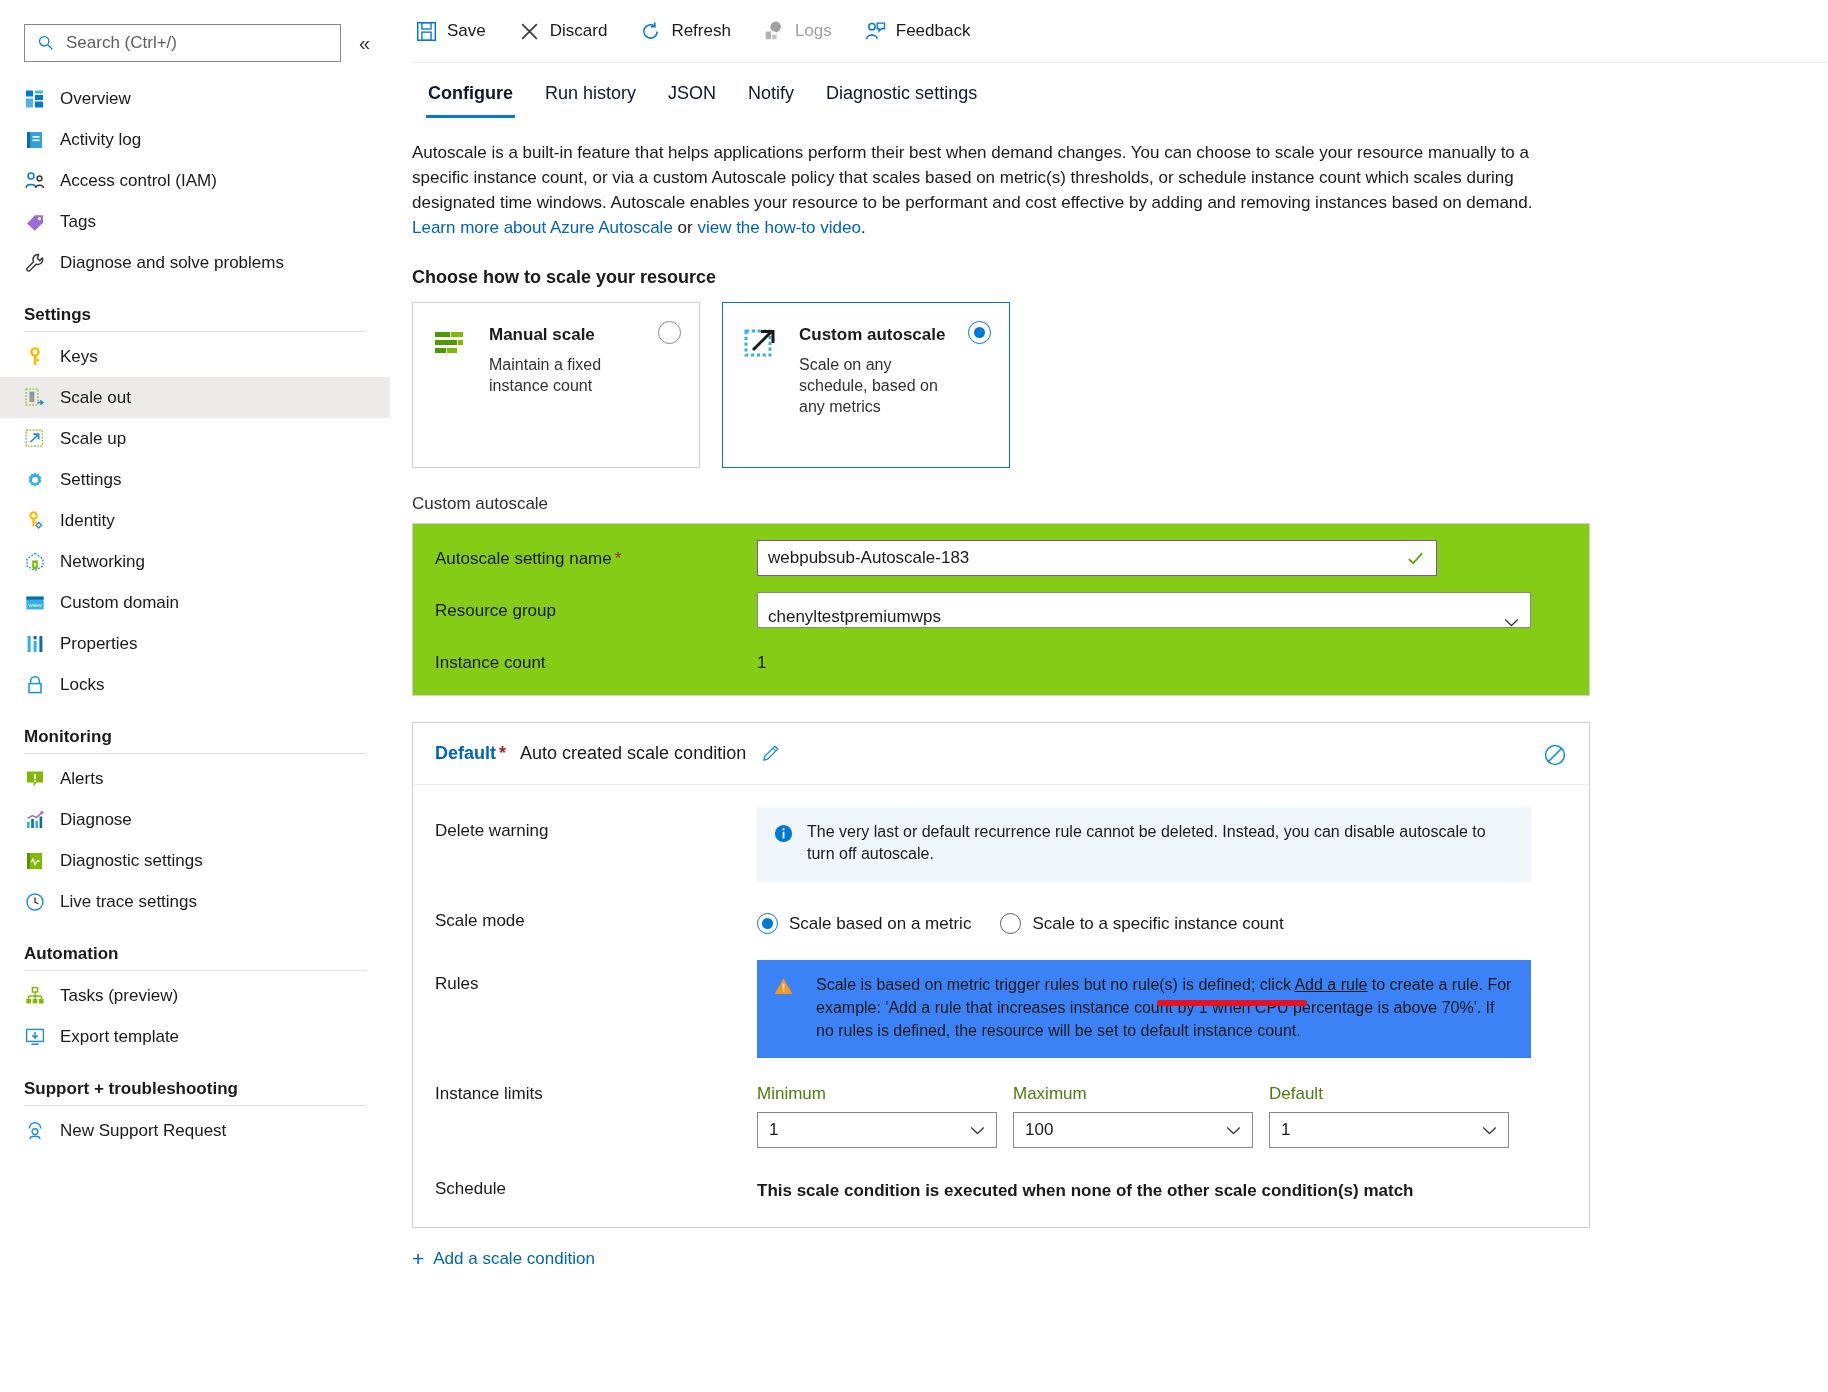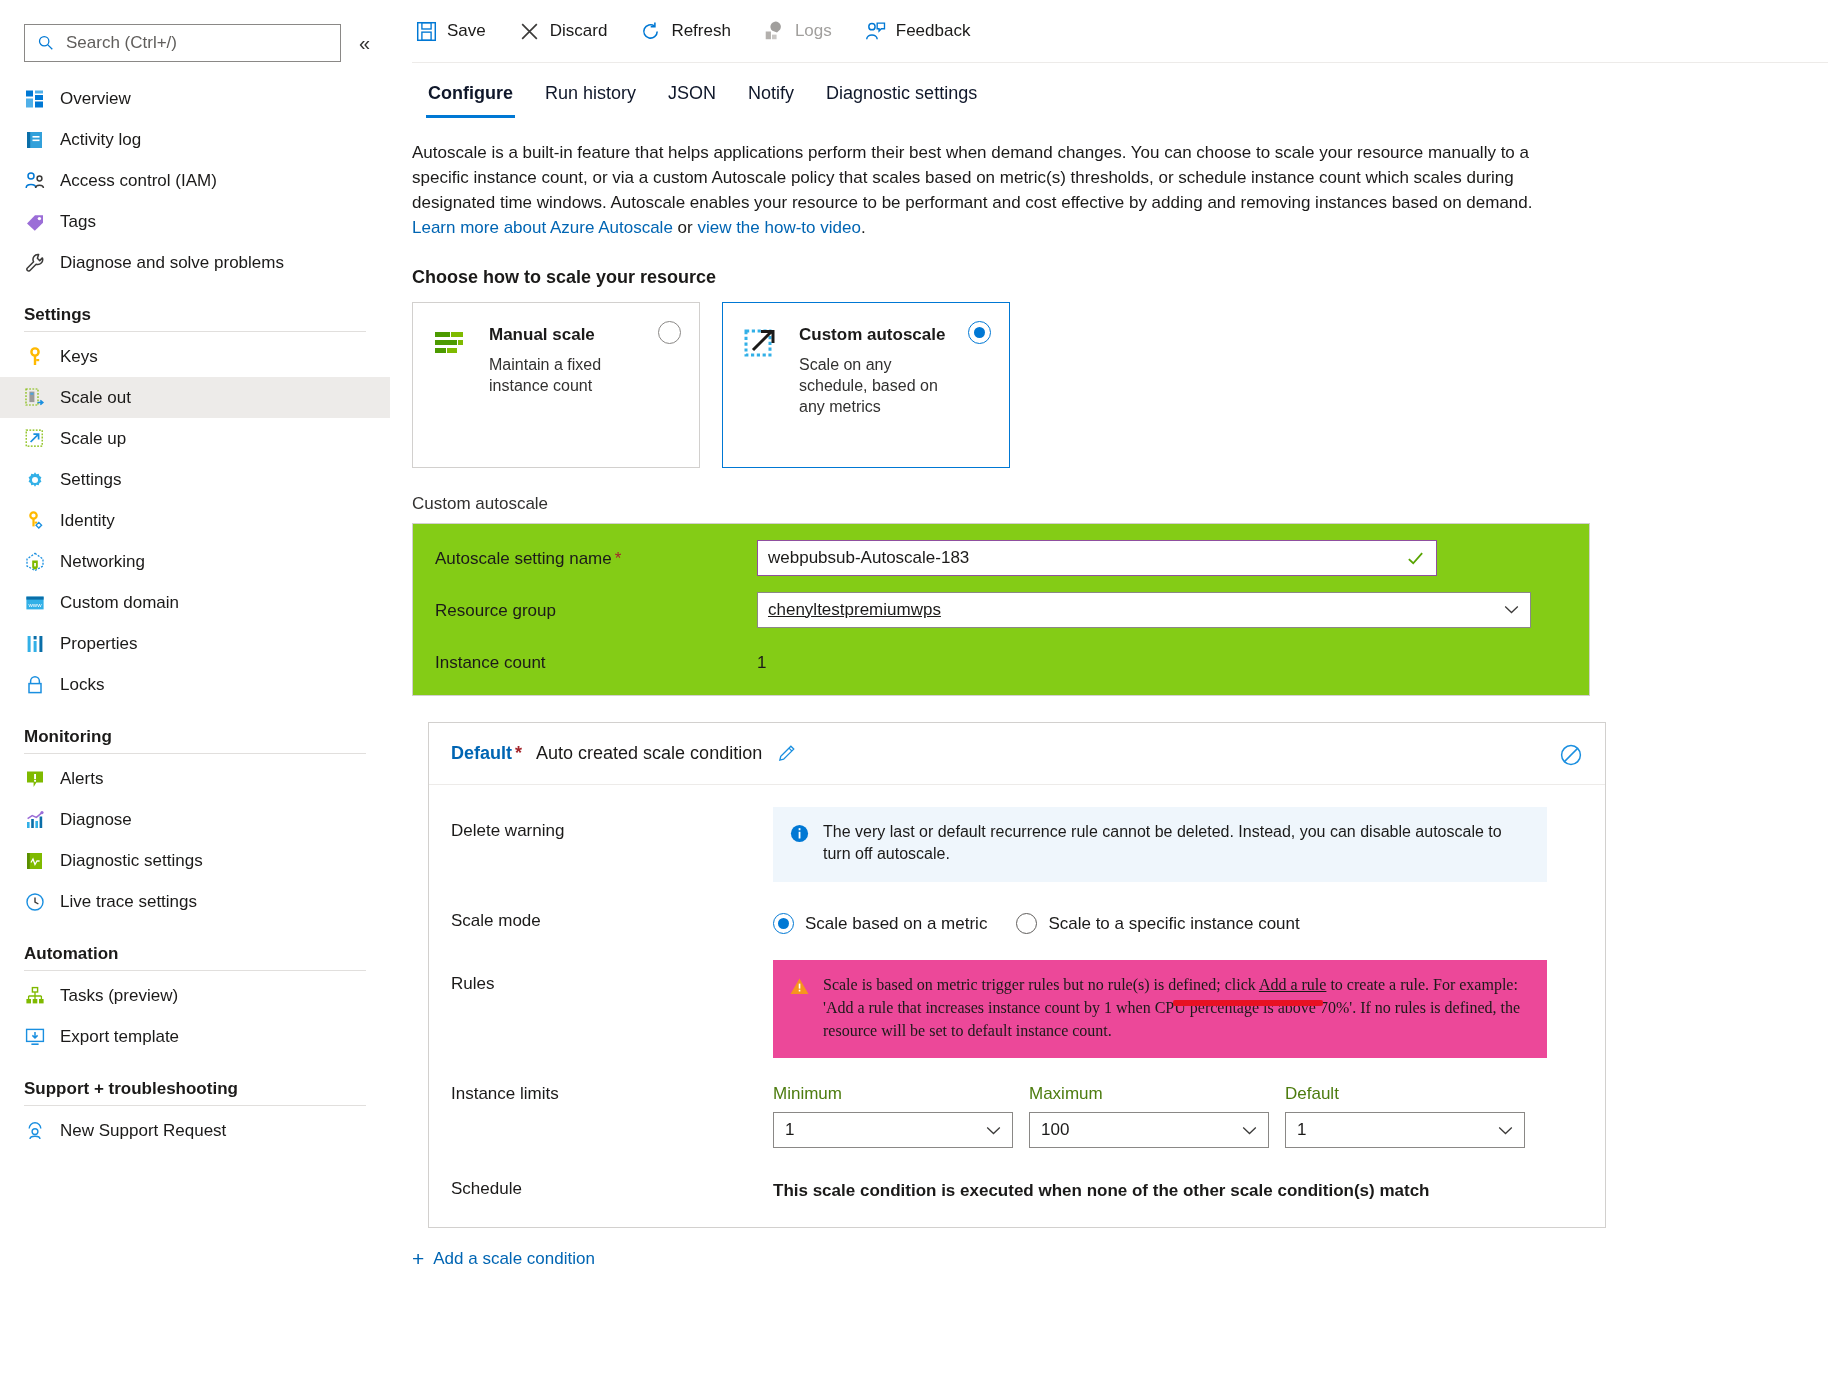--- a/index.html
+++ b/index.html
@@ -121,8 +121,8 @@
   }
   .selectish {
     width: 774px; height: 36px; border: 1px solid #8a8886; background: #fff;
-    display: flex; align-items: center; justify-content: space-between;
-    padding: 0 11px 0 10px; font-size: 17px; color: #1b1a19; cursor: pointer; text-decoration: underline;
+    display: flex; align-items: flex-end; justify-content: space-between;
+    padding: 0 11px 0 10px; font-size: 17px; color: #1b1a19; cursor: pointer;
   }
   .chev { width: 15px; height: 9px; display: block; }
   .plain-val { font-size: 17px; color: #1b1a19; padding-top: 9px; }

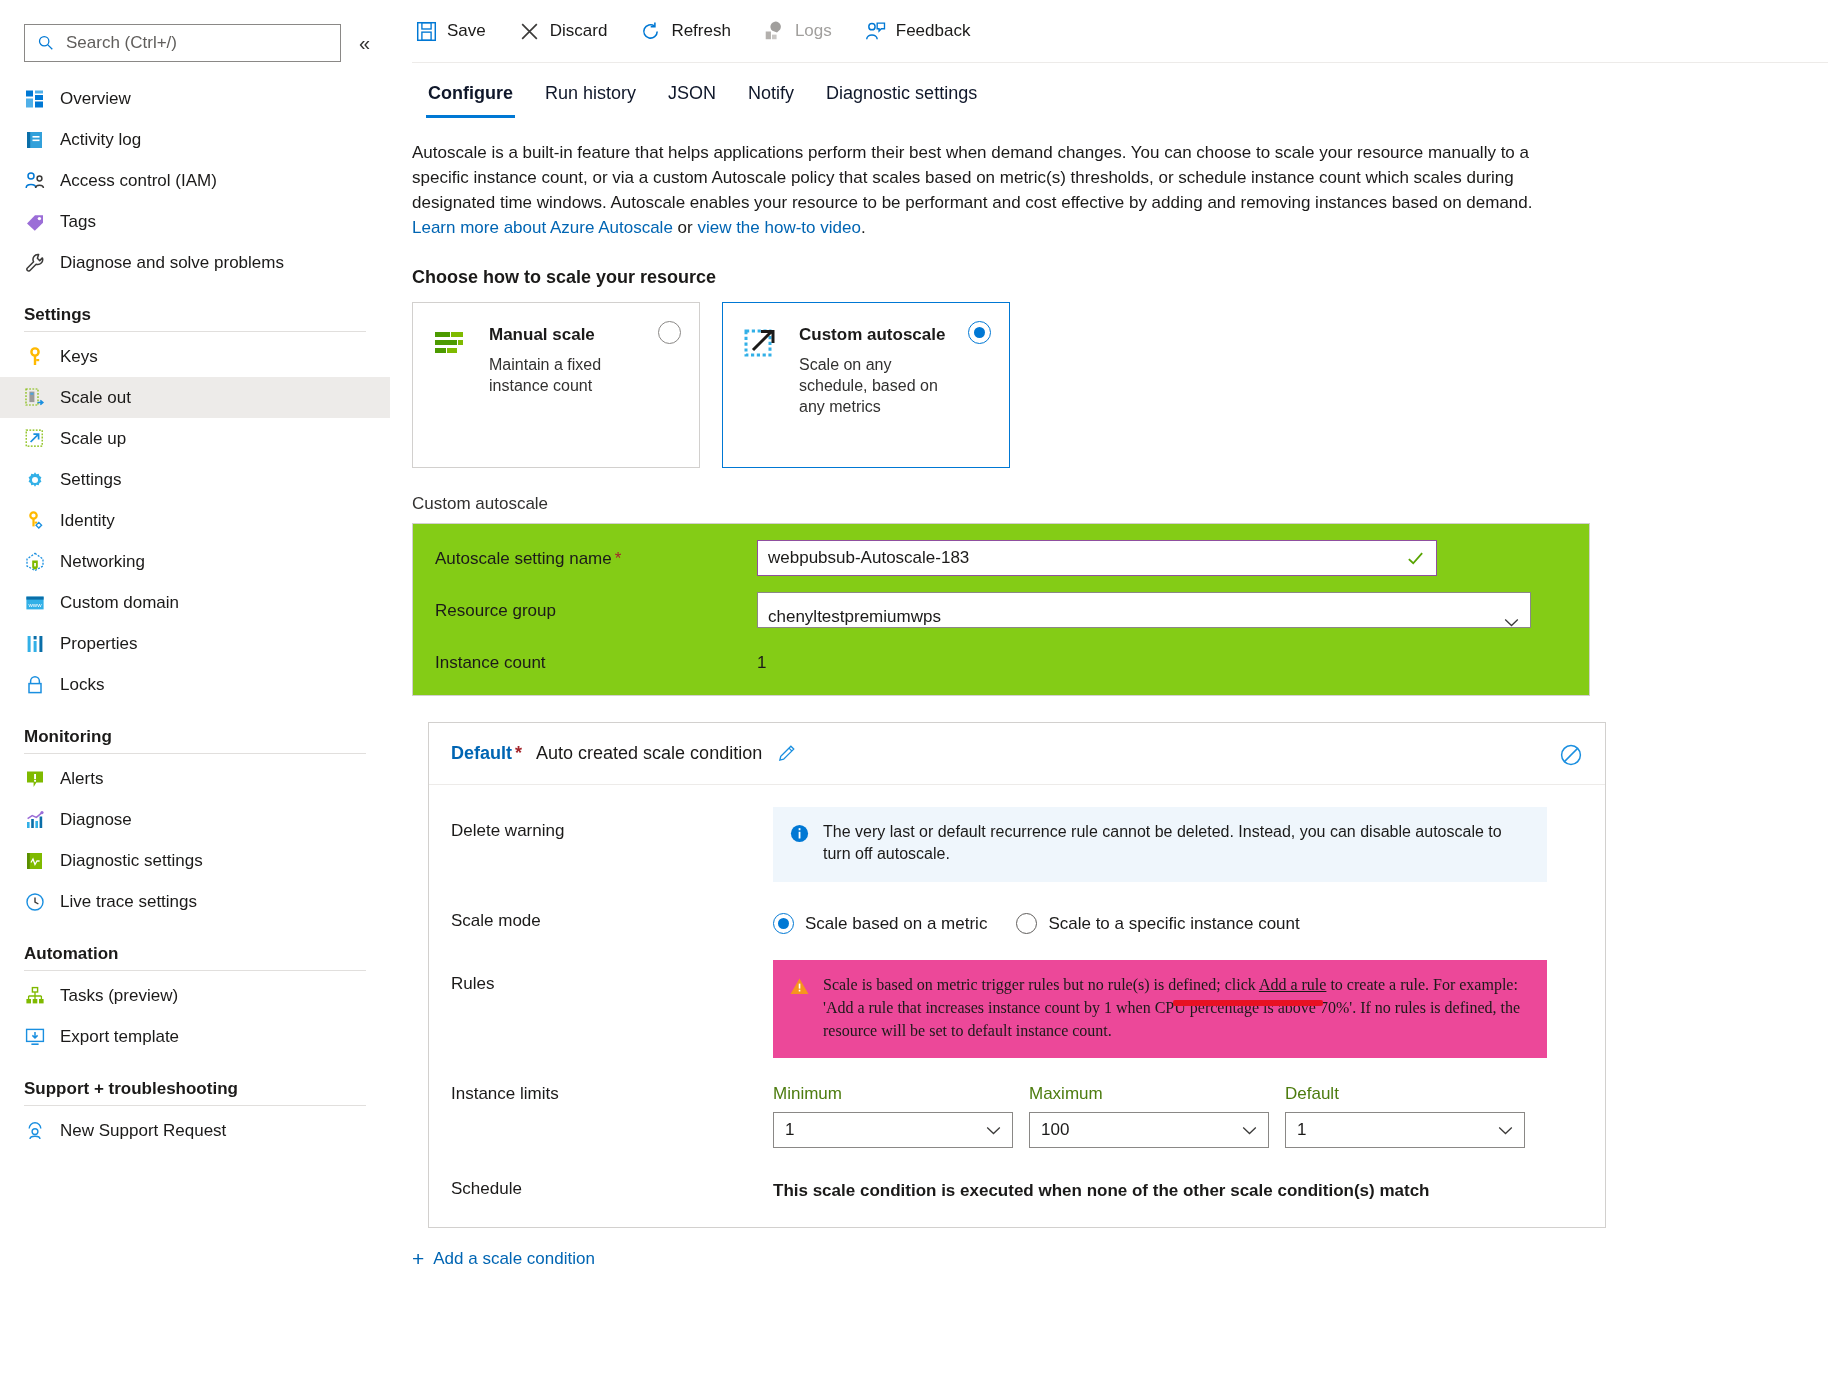--- a/index.html
+++ b/index.html
@@ -527,7 +527,7 @@
         </div>
       </div>
 
-      <div class="cond-panel" style="padding-bottom:26px;margin-left:16px;">
+      <div class="cond-panel" style="padding-bottom:26px;">
         <div class="cond-head">
           <span class="cond-default"><span>Default</span><span class="req">*</span></span>
           <span class="cond-name">Auto created scale condition</span>

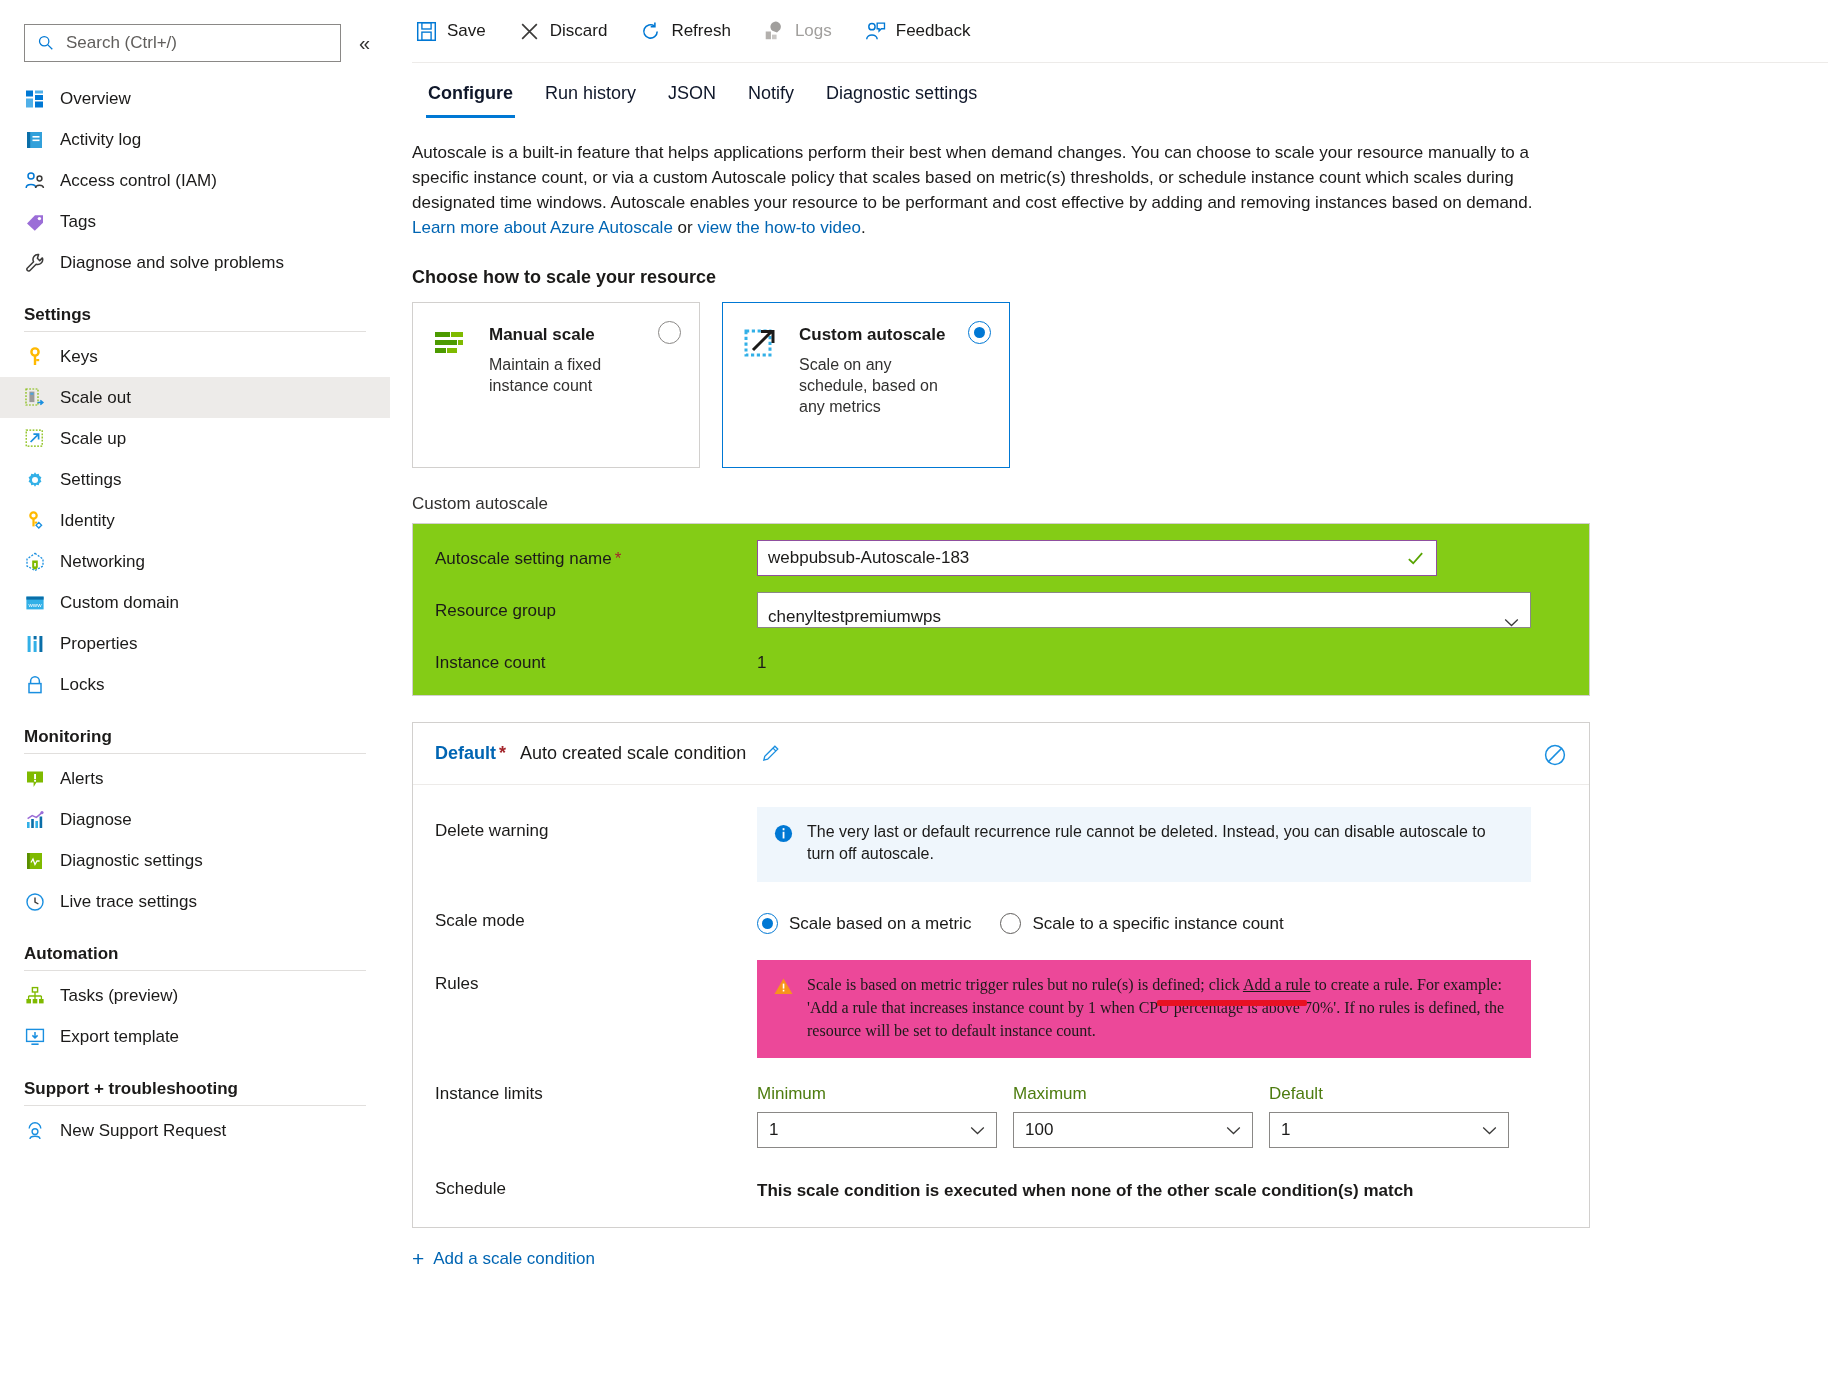--- a/index.html
+++ b/index.html
@@ -143,10 +143,9 @@
     display: flex; gap: 13px; font-size: 16px; line-height: 1.42; color: #1b1a19;
   }
   .warn-banner {
-    width: 774px; background: #ec4899; padding: 14px 18px 16px 16px;
-    display: flex; gap: 13px; font-size: 16px; line-height: 1.42; color: #1b1a19;
+    width: 774px; background: #3b82f6; padding: 14px 18px 16px 16px;
+    display: flex; gap: 22px; font-size: 16px; line-height: 1.42; color: #1b1a19;
     position: relative;
-    font-family: Liberation Serif, serif;
   }
   .banner-ico { width: 21px; min-width: 21px; height: 21px; margin-top: 2px; }
   .ul-link { color: #1b1a19; text-decoration: underline; cursor: pointer; }

